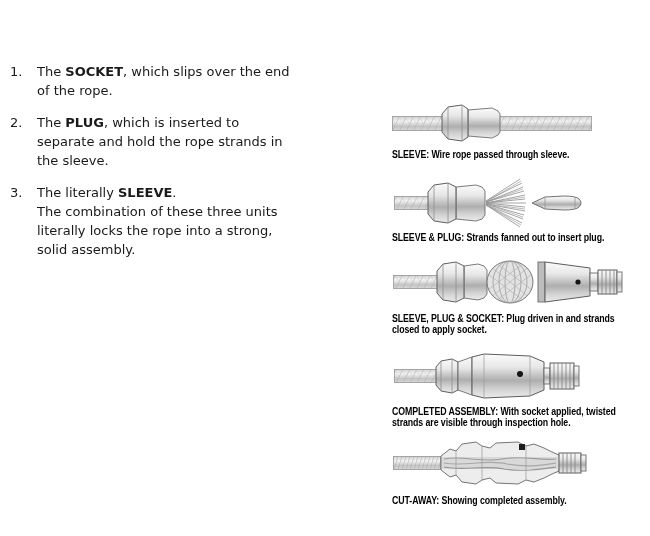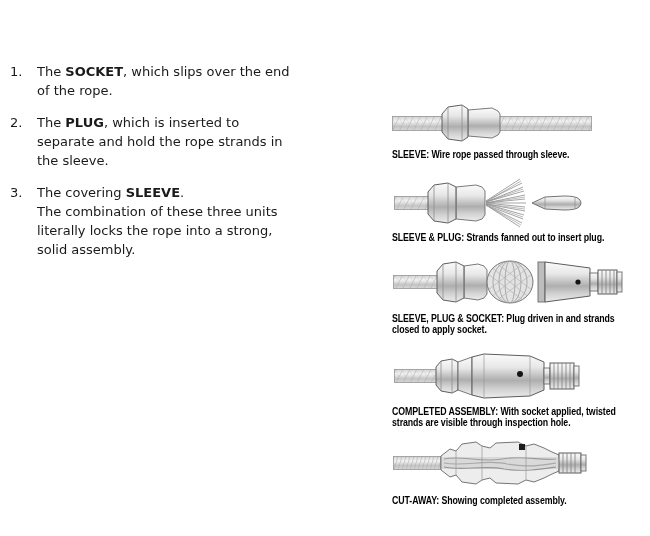--- a/index.html
+++ b/index.html
@@ -56,7 +56,7 @@
 
   <div class="item">
     <div class="item-num">3.</div>
-    <div class="item-text"><span>The covering </span><span class="term">SLEEVE</span><span>.
+    <div class="item-text"><span>The literally </span><span class="term">SLEEVE</span><span>.
 The combination of these three units
 literally locks the rope into a strong,
 solid assembly.</span></div>

